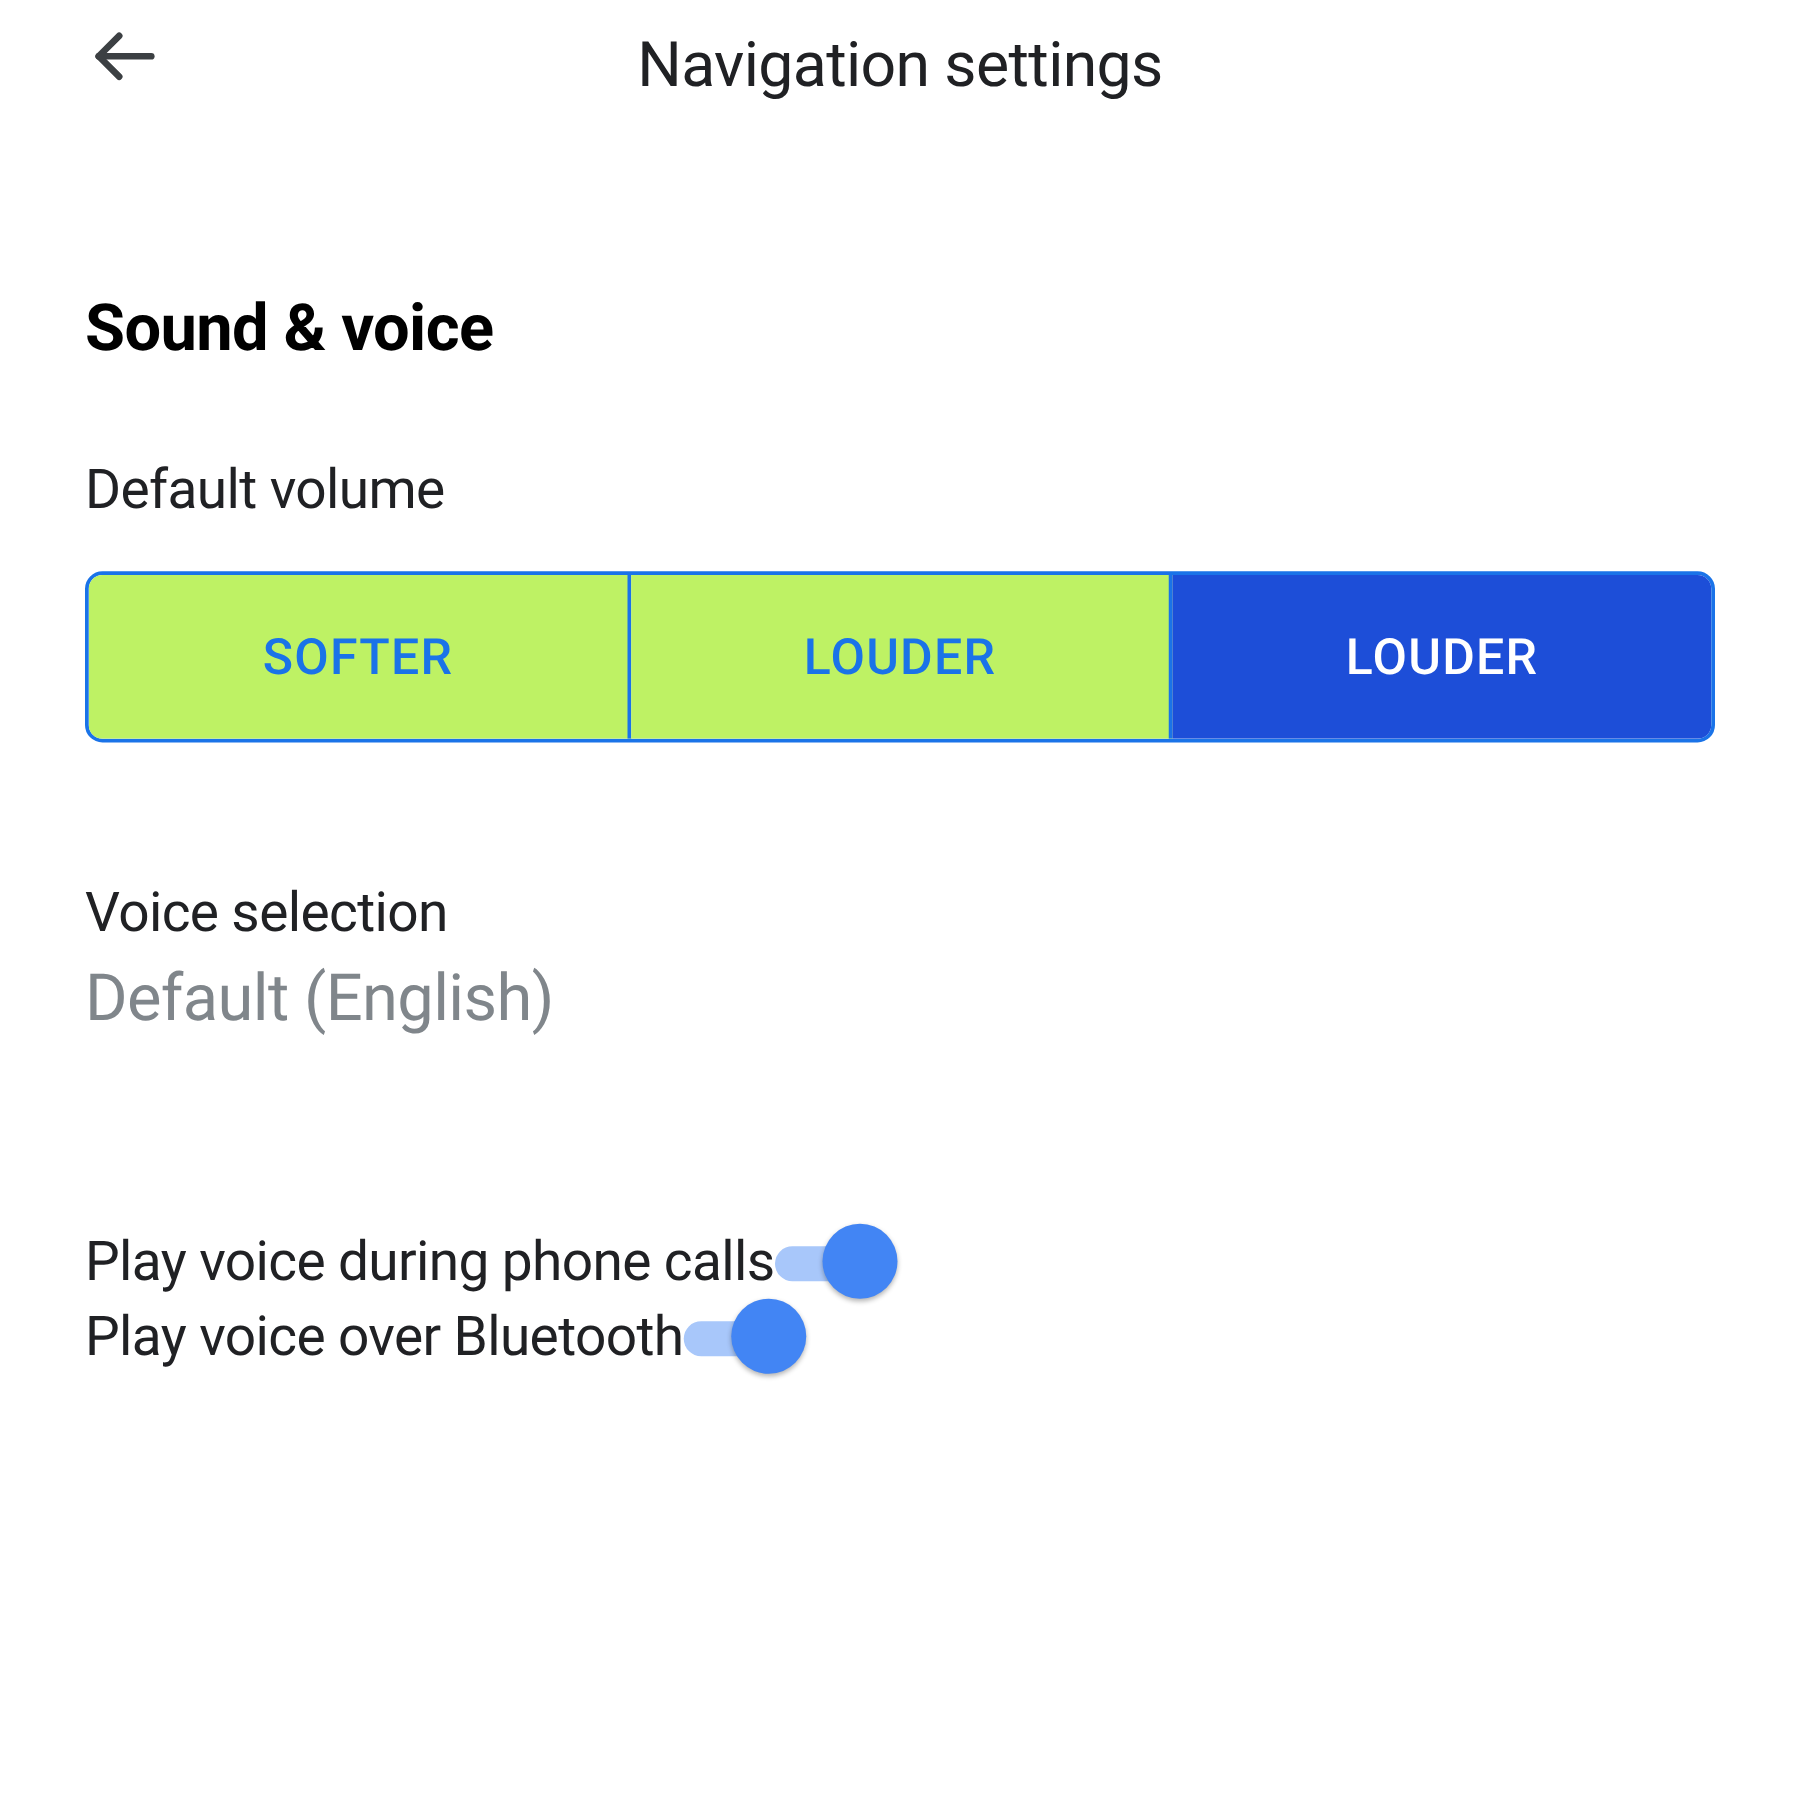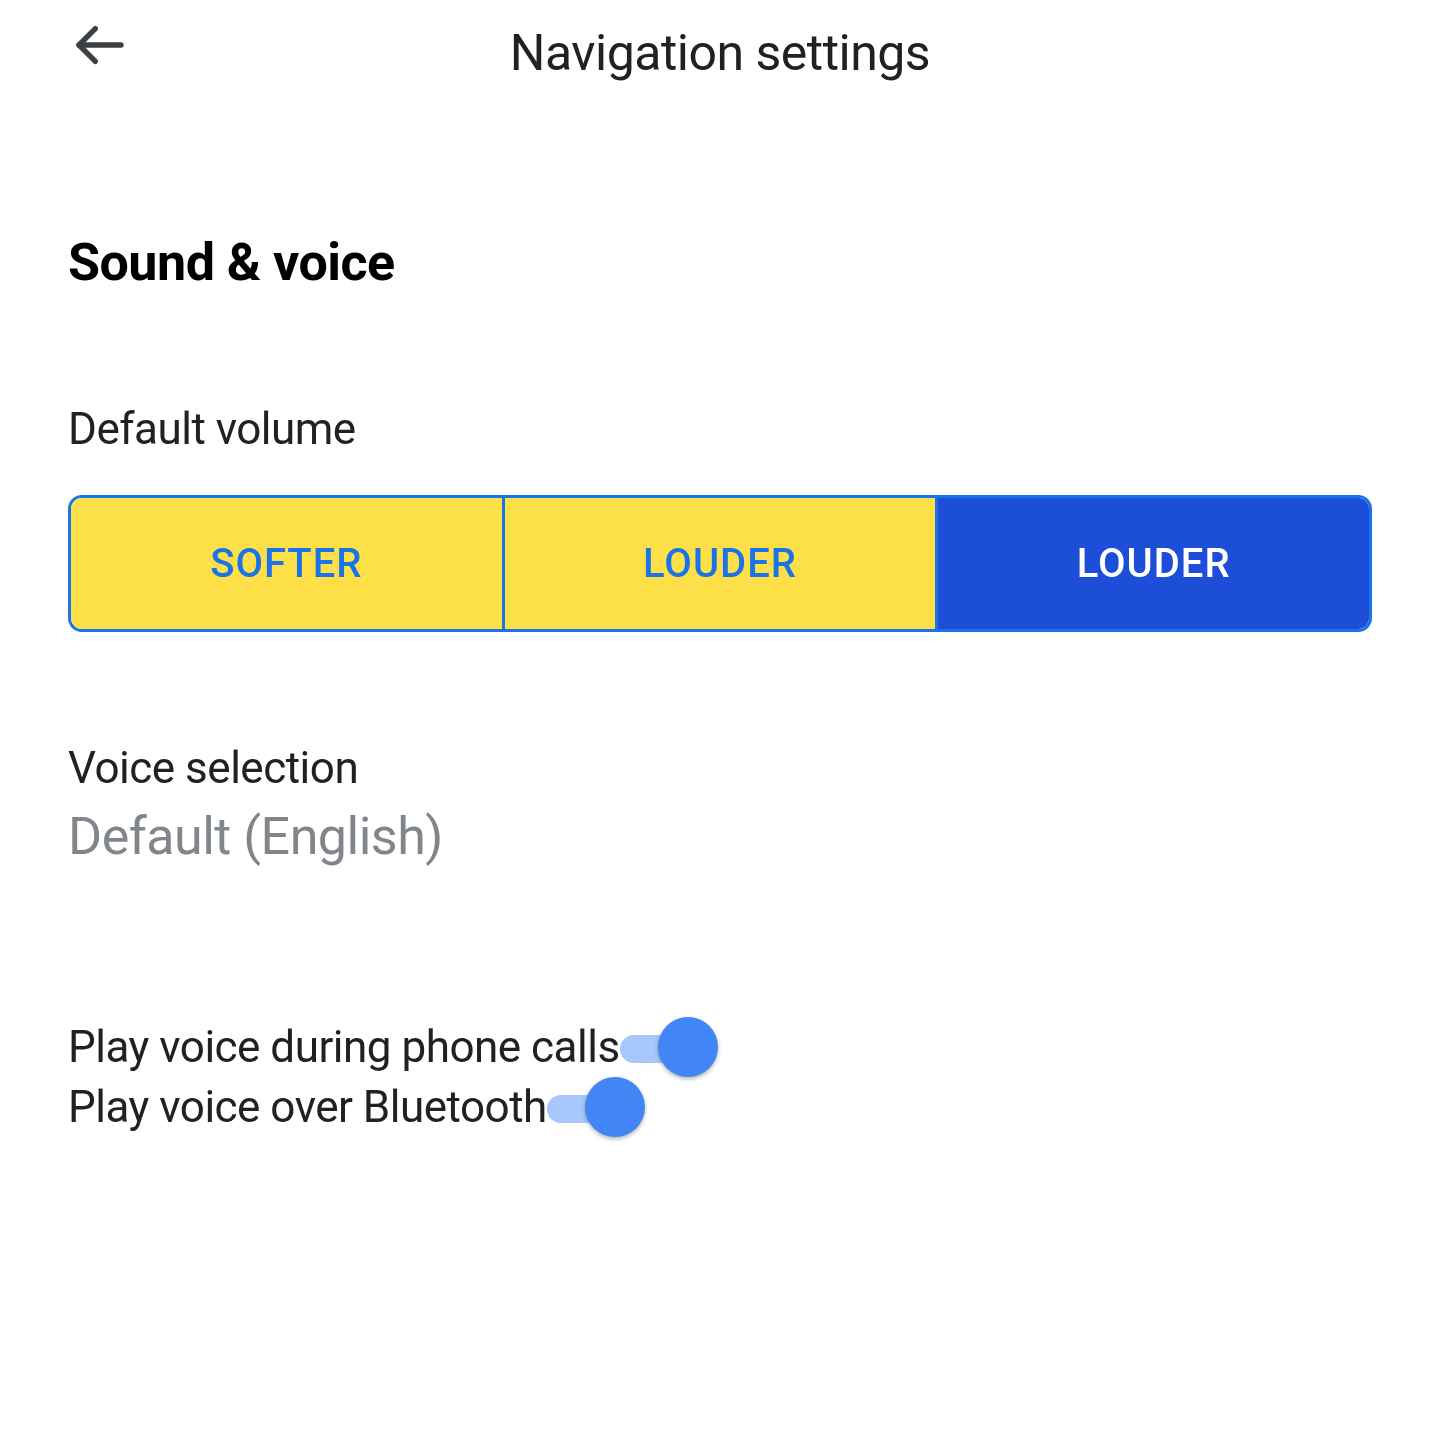--- a/index.html
+++ b/index.html
@@ -57,7 +57,7 @@
       font-weight: 700;
       color: #000000;
       margin-top: 120px;
-      margin-bottom: 110px;
+      margin-bottom: 72px;
       letter-spacing: -0.5px;
     }
     .setting-label {

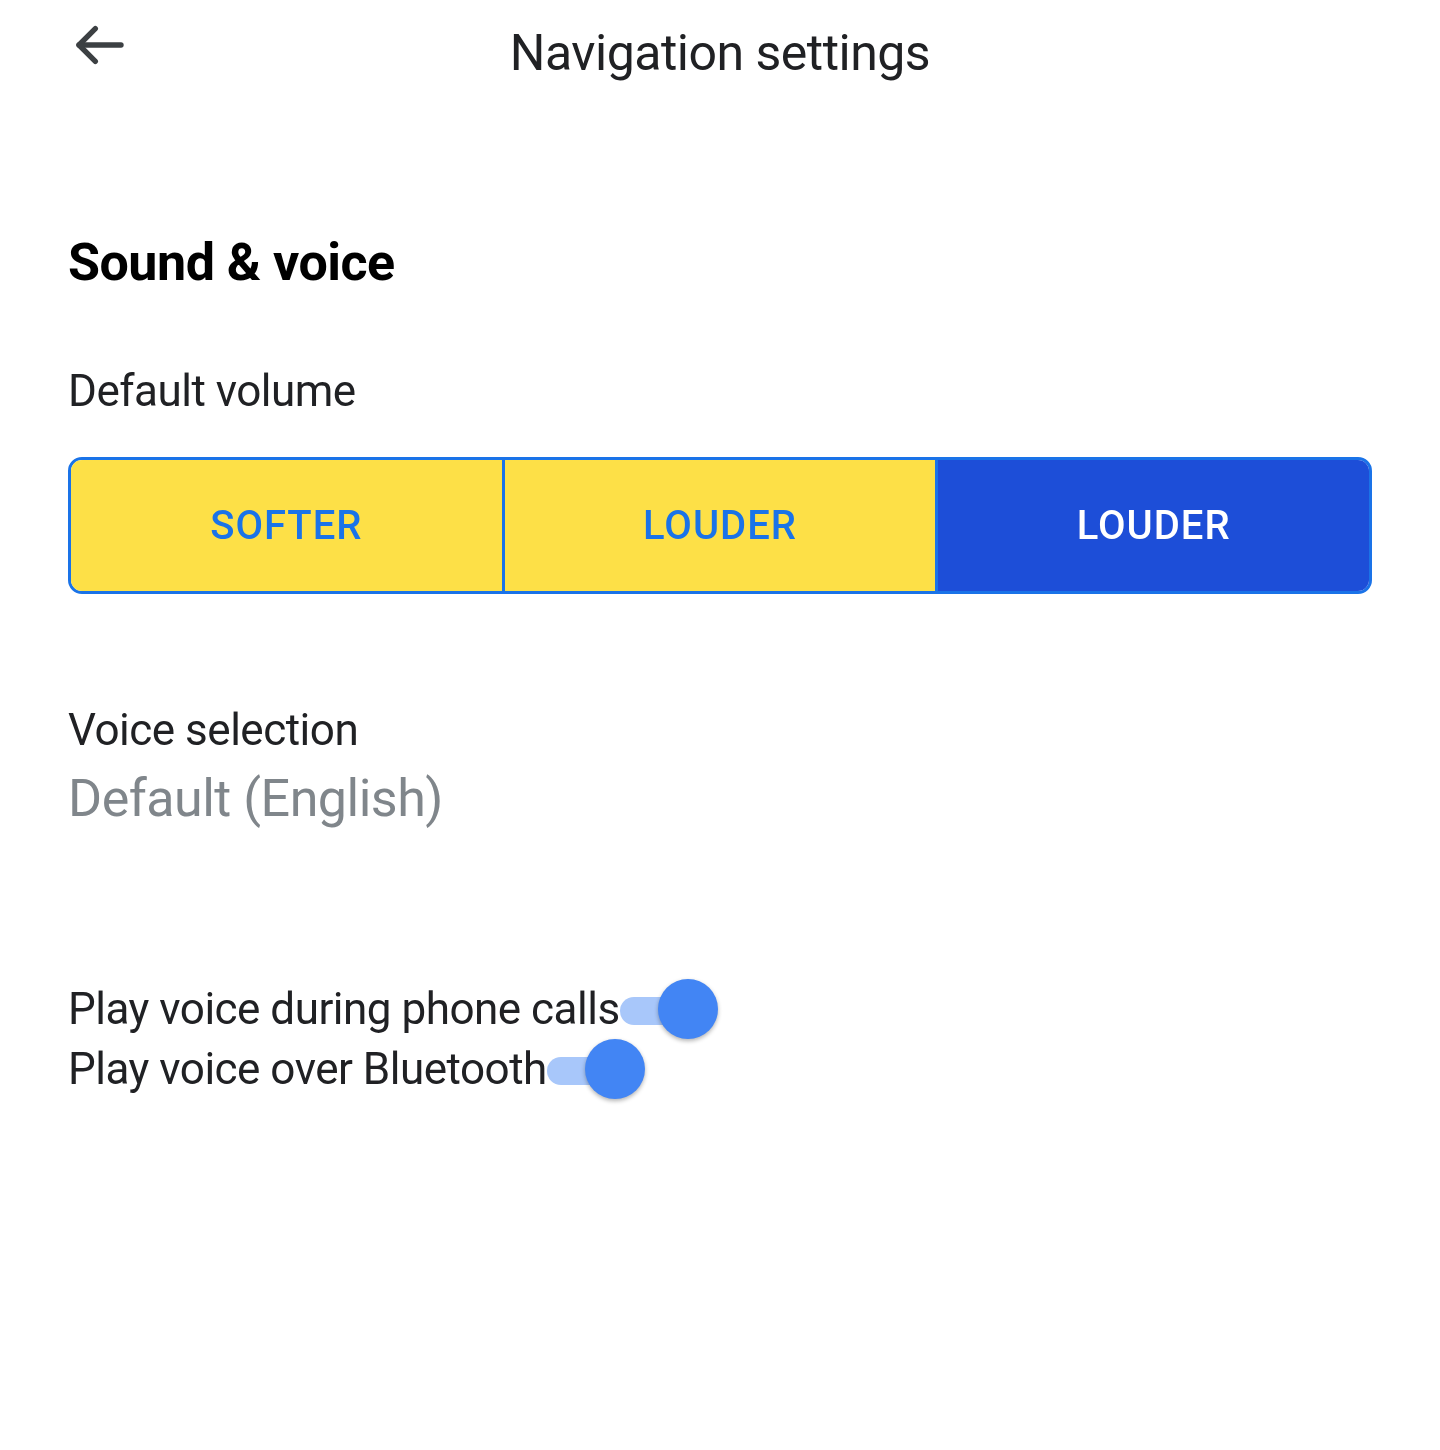--- a/index.html
+++ b/index.html
@@ -82,7 +82,7 @@
       font-size: 40px;
       font-weight: 500;
       color: #1a73e8;
-      background: #fde047;
+      background: #bef264;
       cursor: pointer;
       letter-spacing: 1px;
       border-right: 3px solid #1a73e8;

